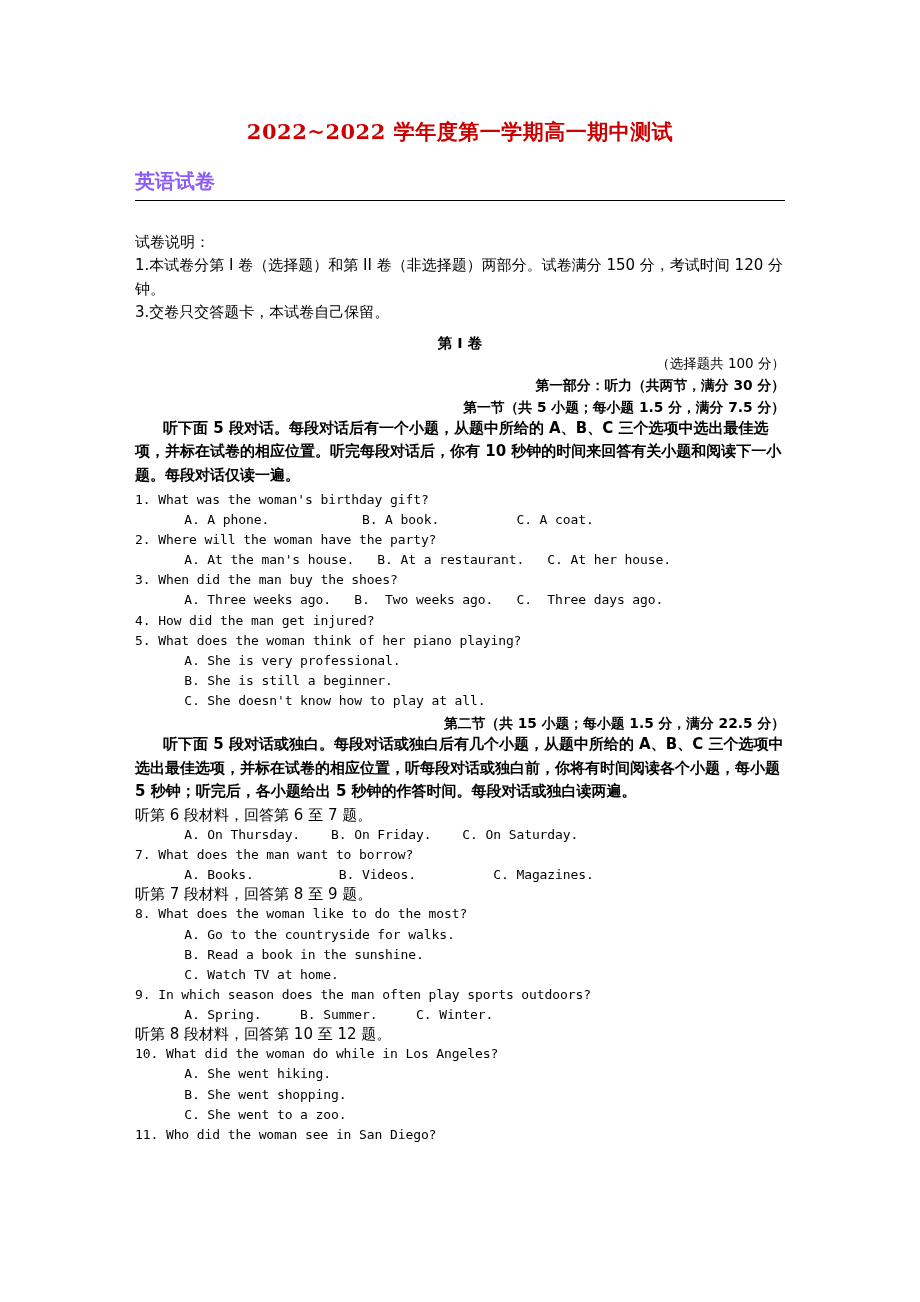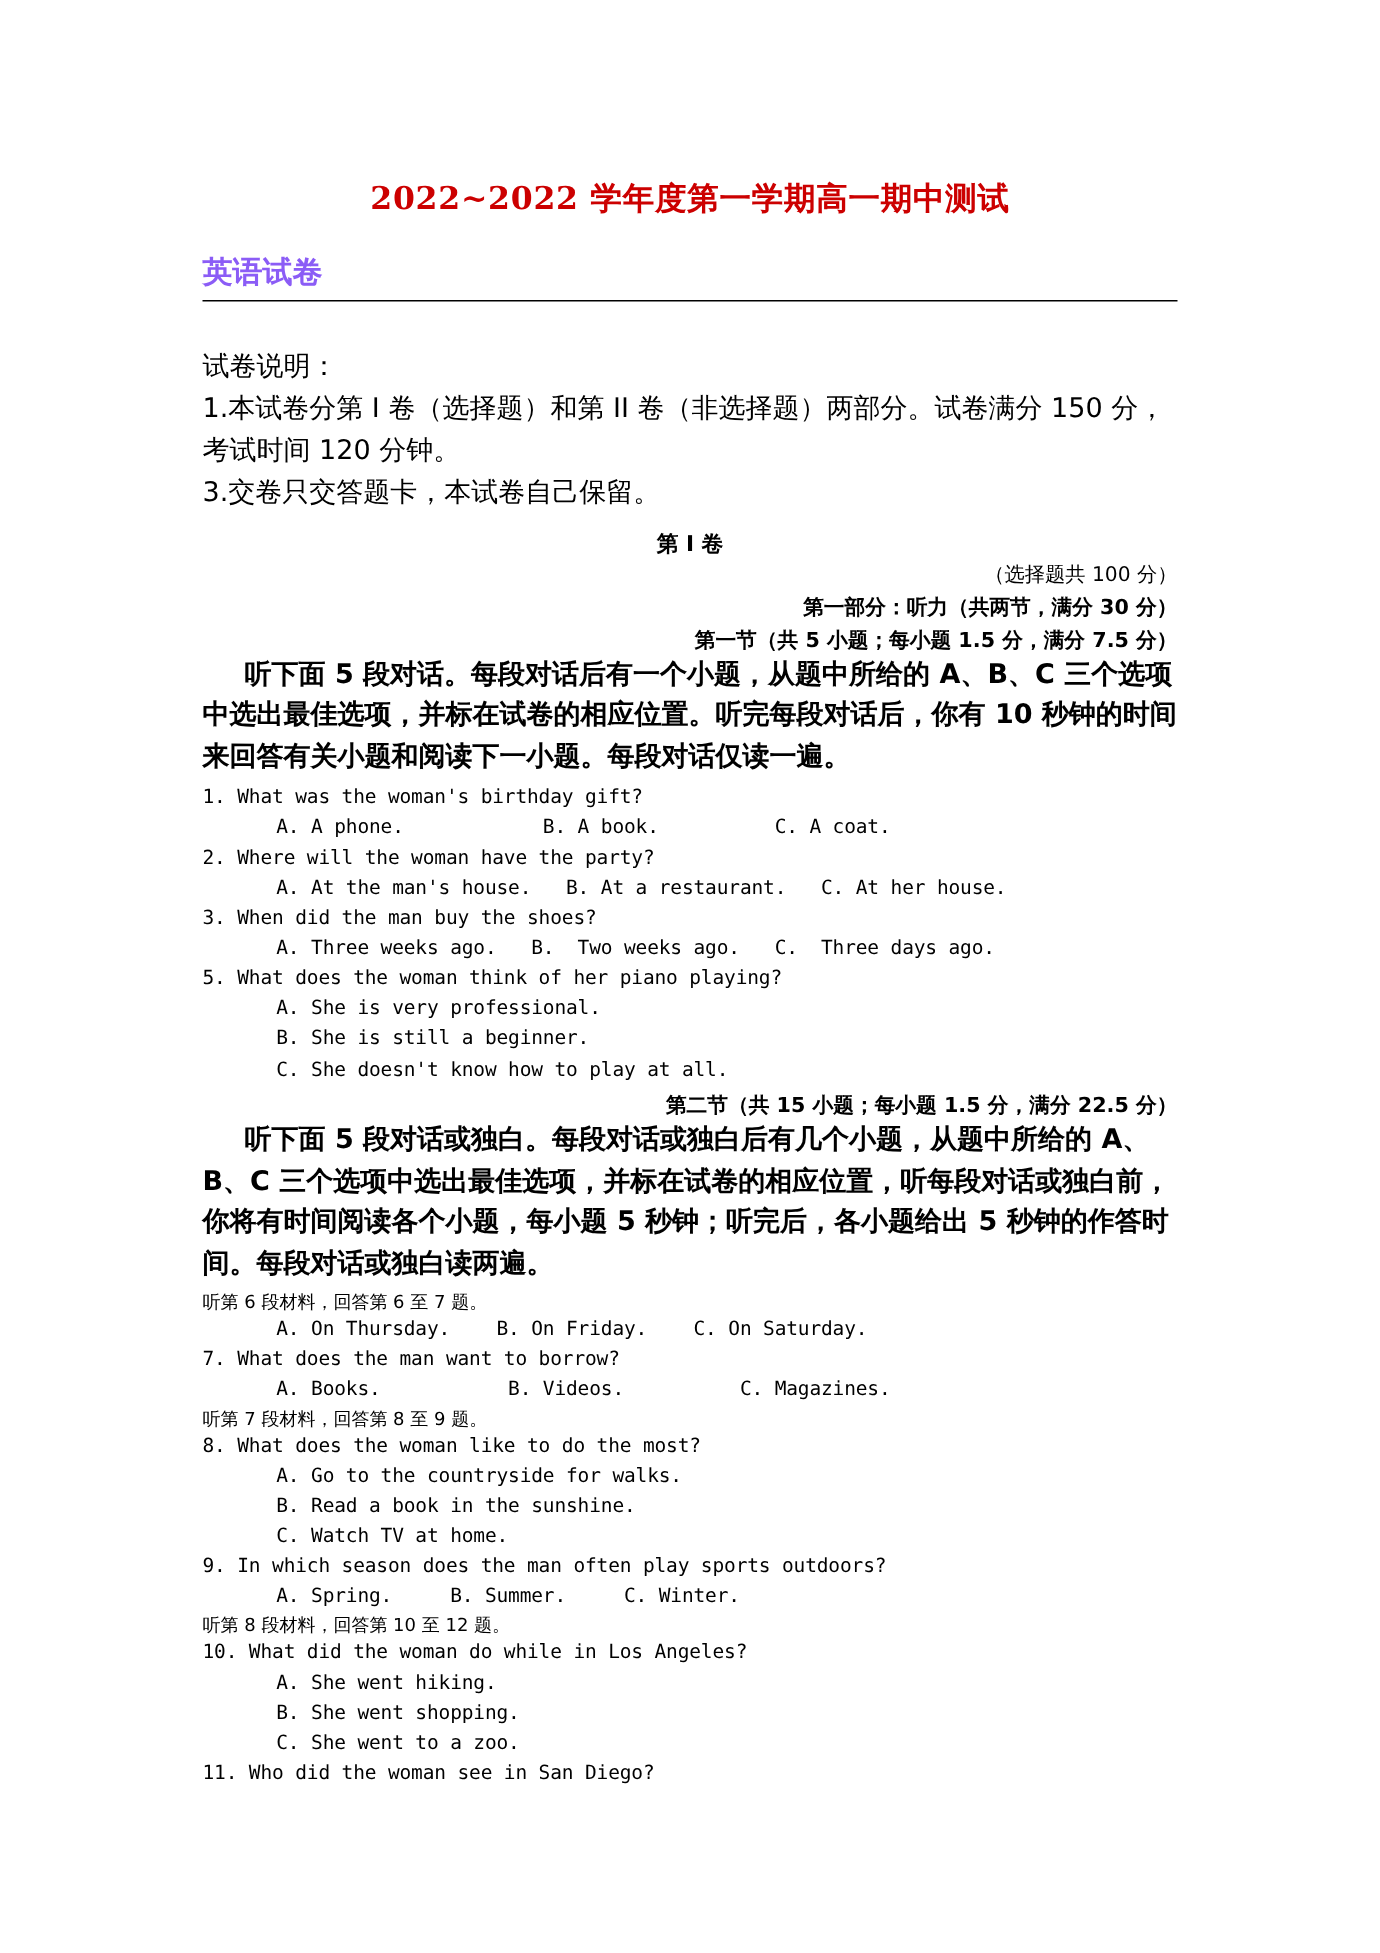--- a/index.html
+++ b/index.html
@@ -49,7 +49,7 @@
   }
   .body-cn {
     font-family: "DejaVu Sans", sans-serif;
-    font-size: 18px;
+    font-size: 15px;
     line-height: 1.55;
   }
   .body-en {

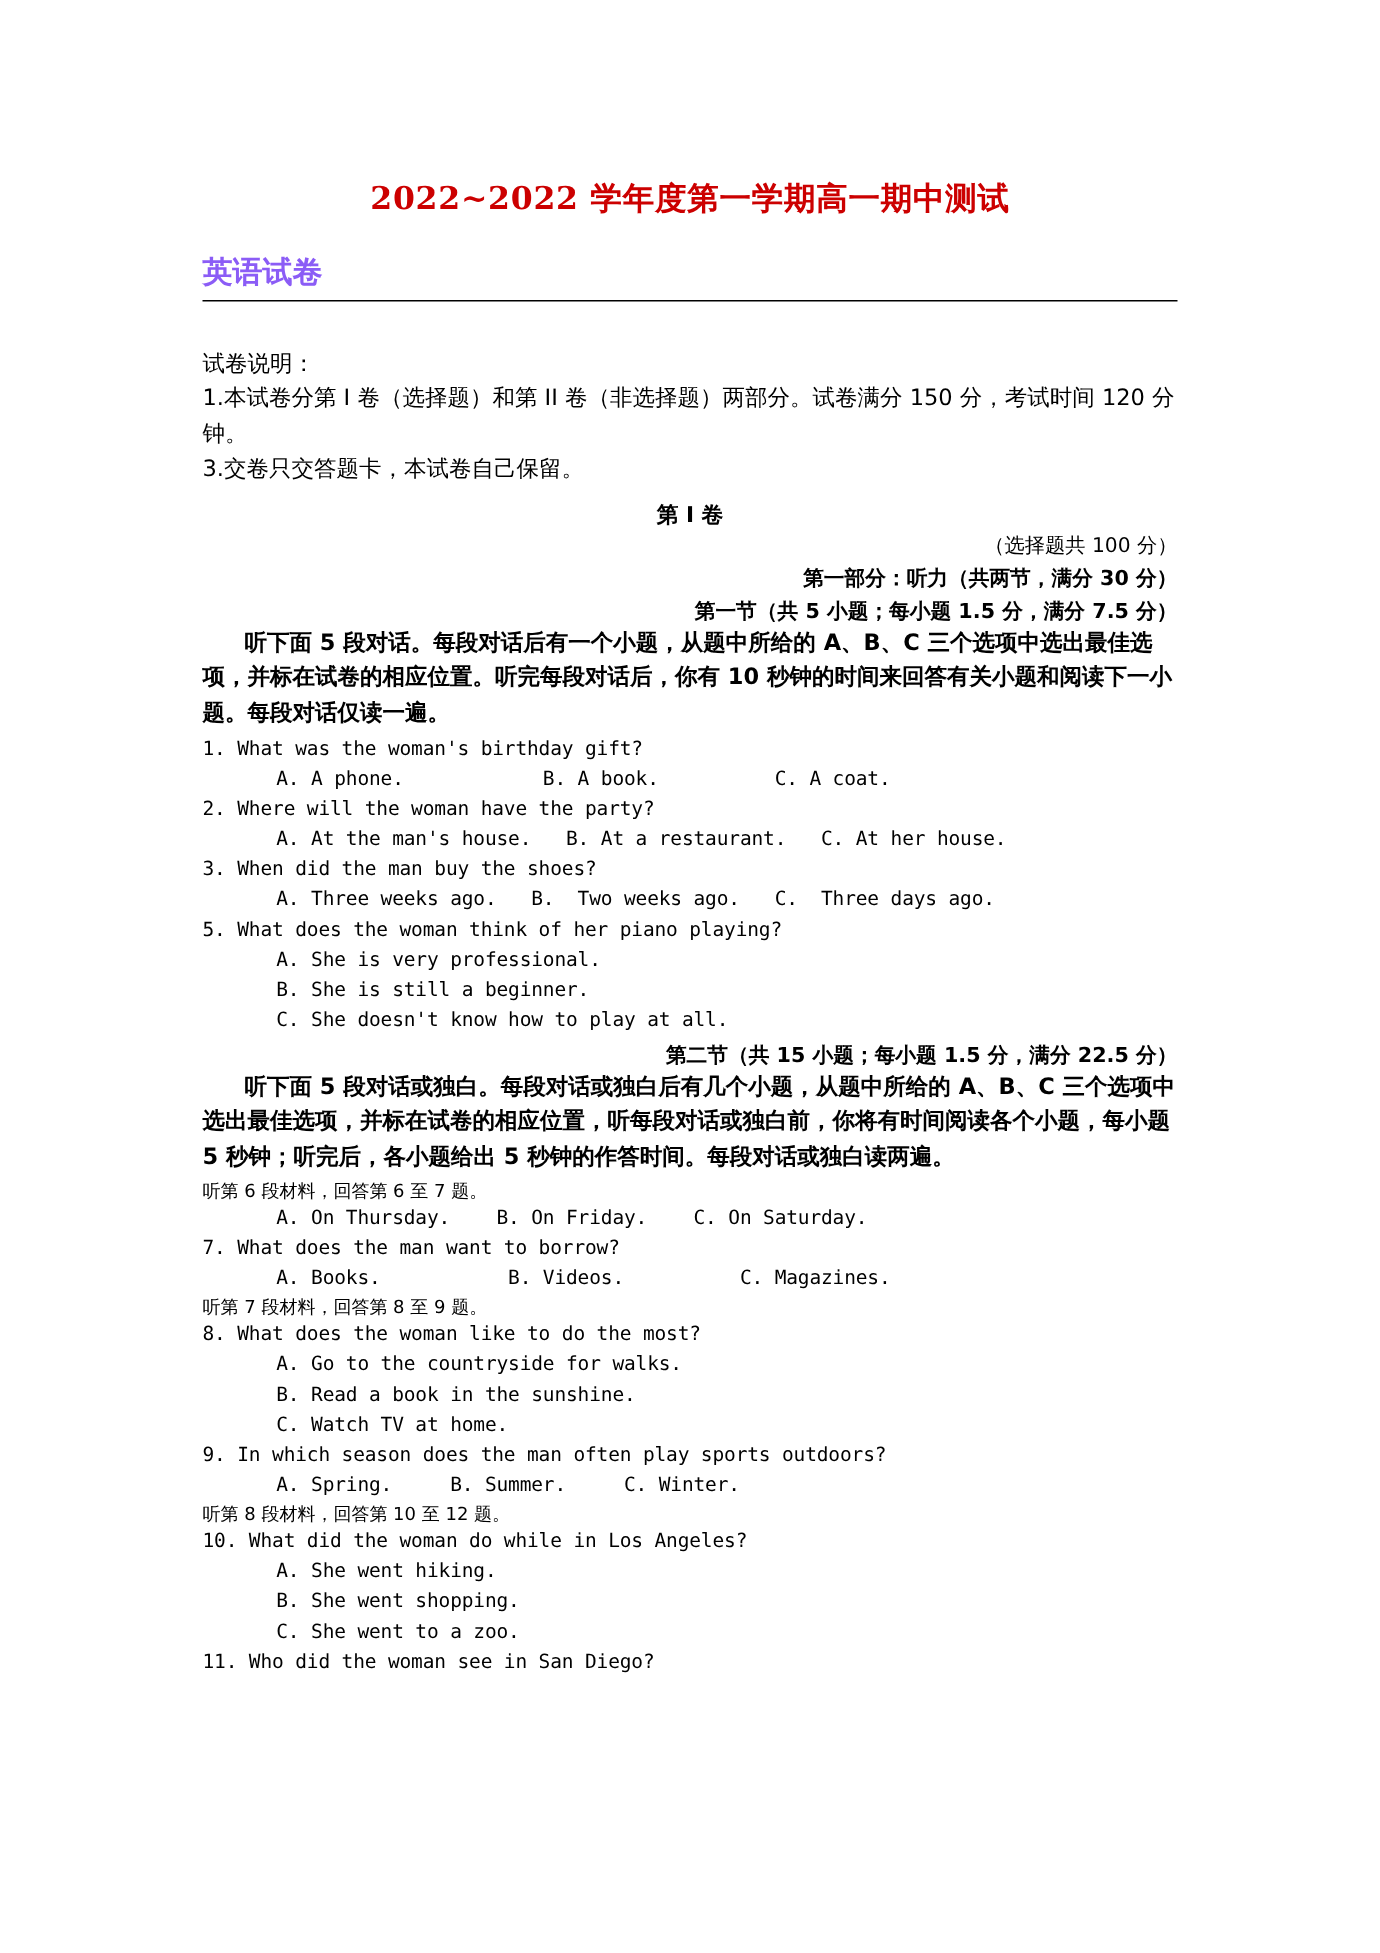--- a/index.html
+++ b/index.html
@@ -139,6 +139,7 @@
     <p class="opt-line">   A. At the man's house.   B. At a restaurant.   C. At her house.</p>
     <p class="q-line">3. When did the man buy the shoes?</p>
     <p class="opt-line">   A. Three weeks ago.   B.  Two weeks ago.   C.  Three days ago.</p>
+    <p class="q-line">4. How did the man get injured?</p>
     <p class="q-line">5. What does the woman think of her piano playing?</p>
     <p class="opt-line">   A. She is very professional.
    B. She is still a beginner.

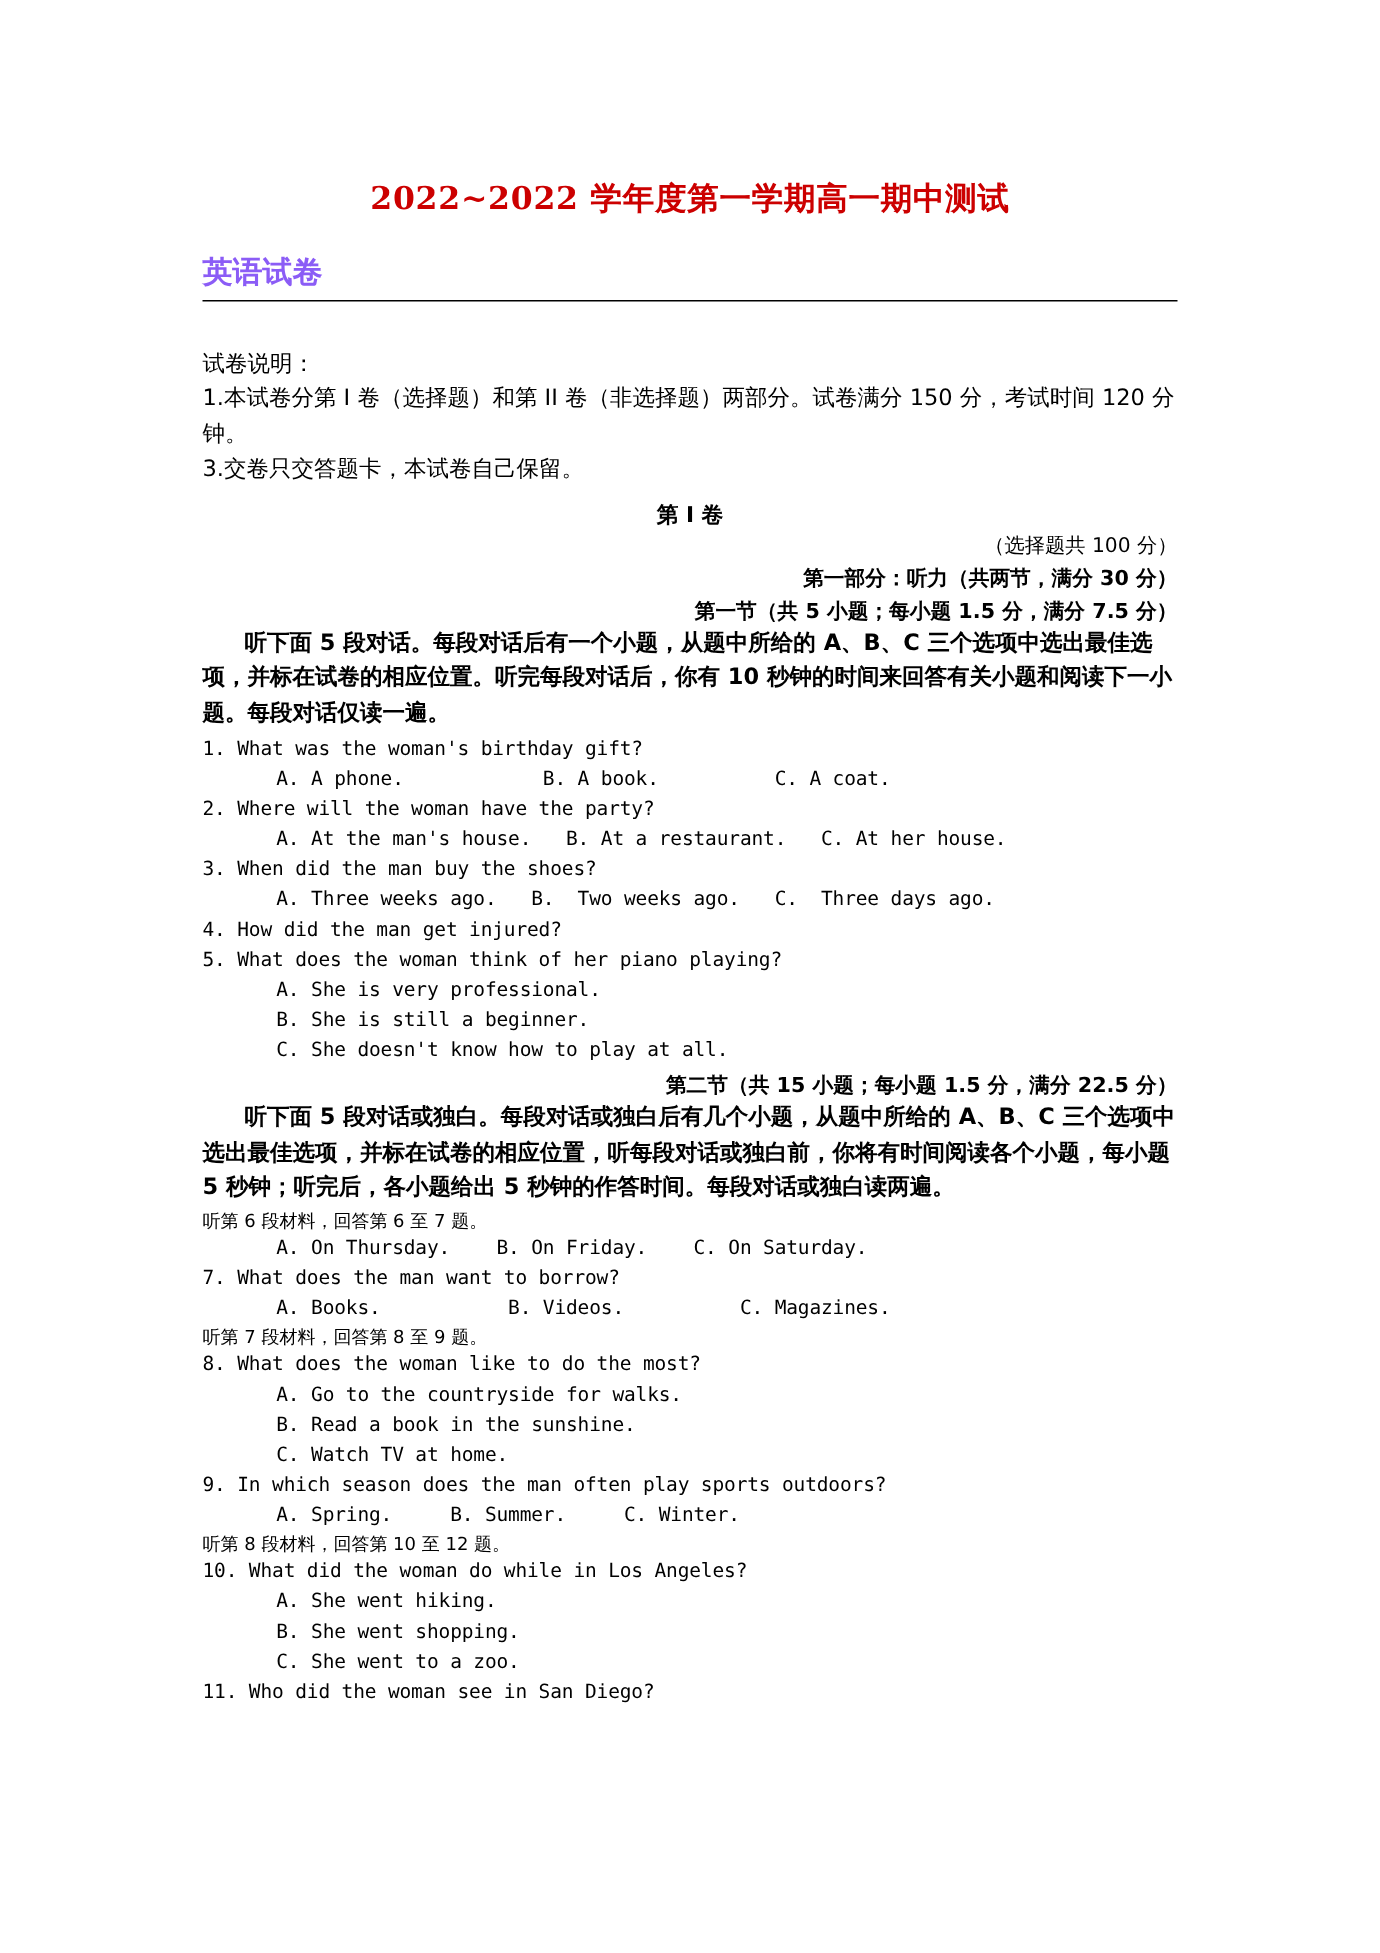--- a/index.html
+++ b/index.html
@@ -99,7 +99,7 @@
   }
   .mat-line {
     font-family: "DejaVu Sans", sans-serif;
-    font-size: 12px;
+    font-size: 15px;
     margin: 0;
   }
   .para {

